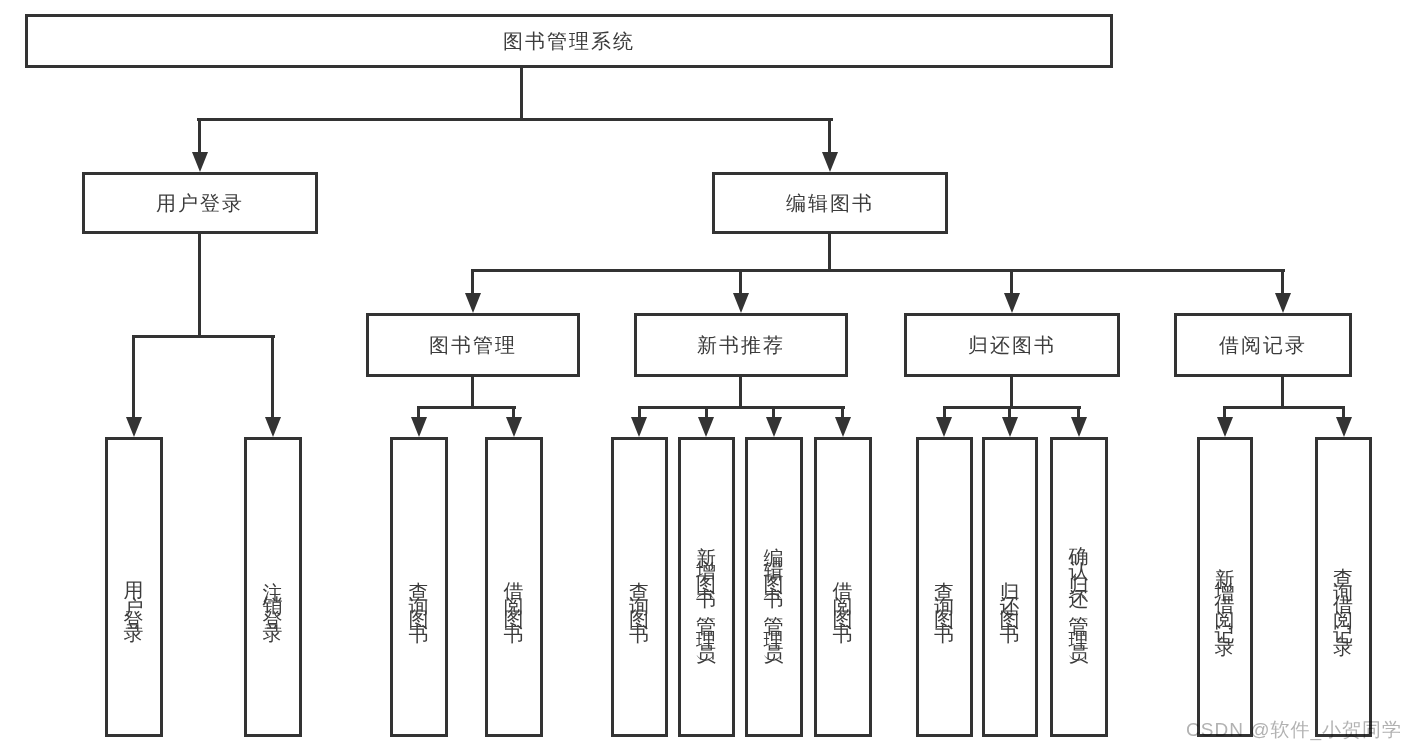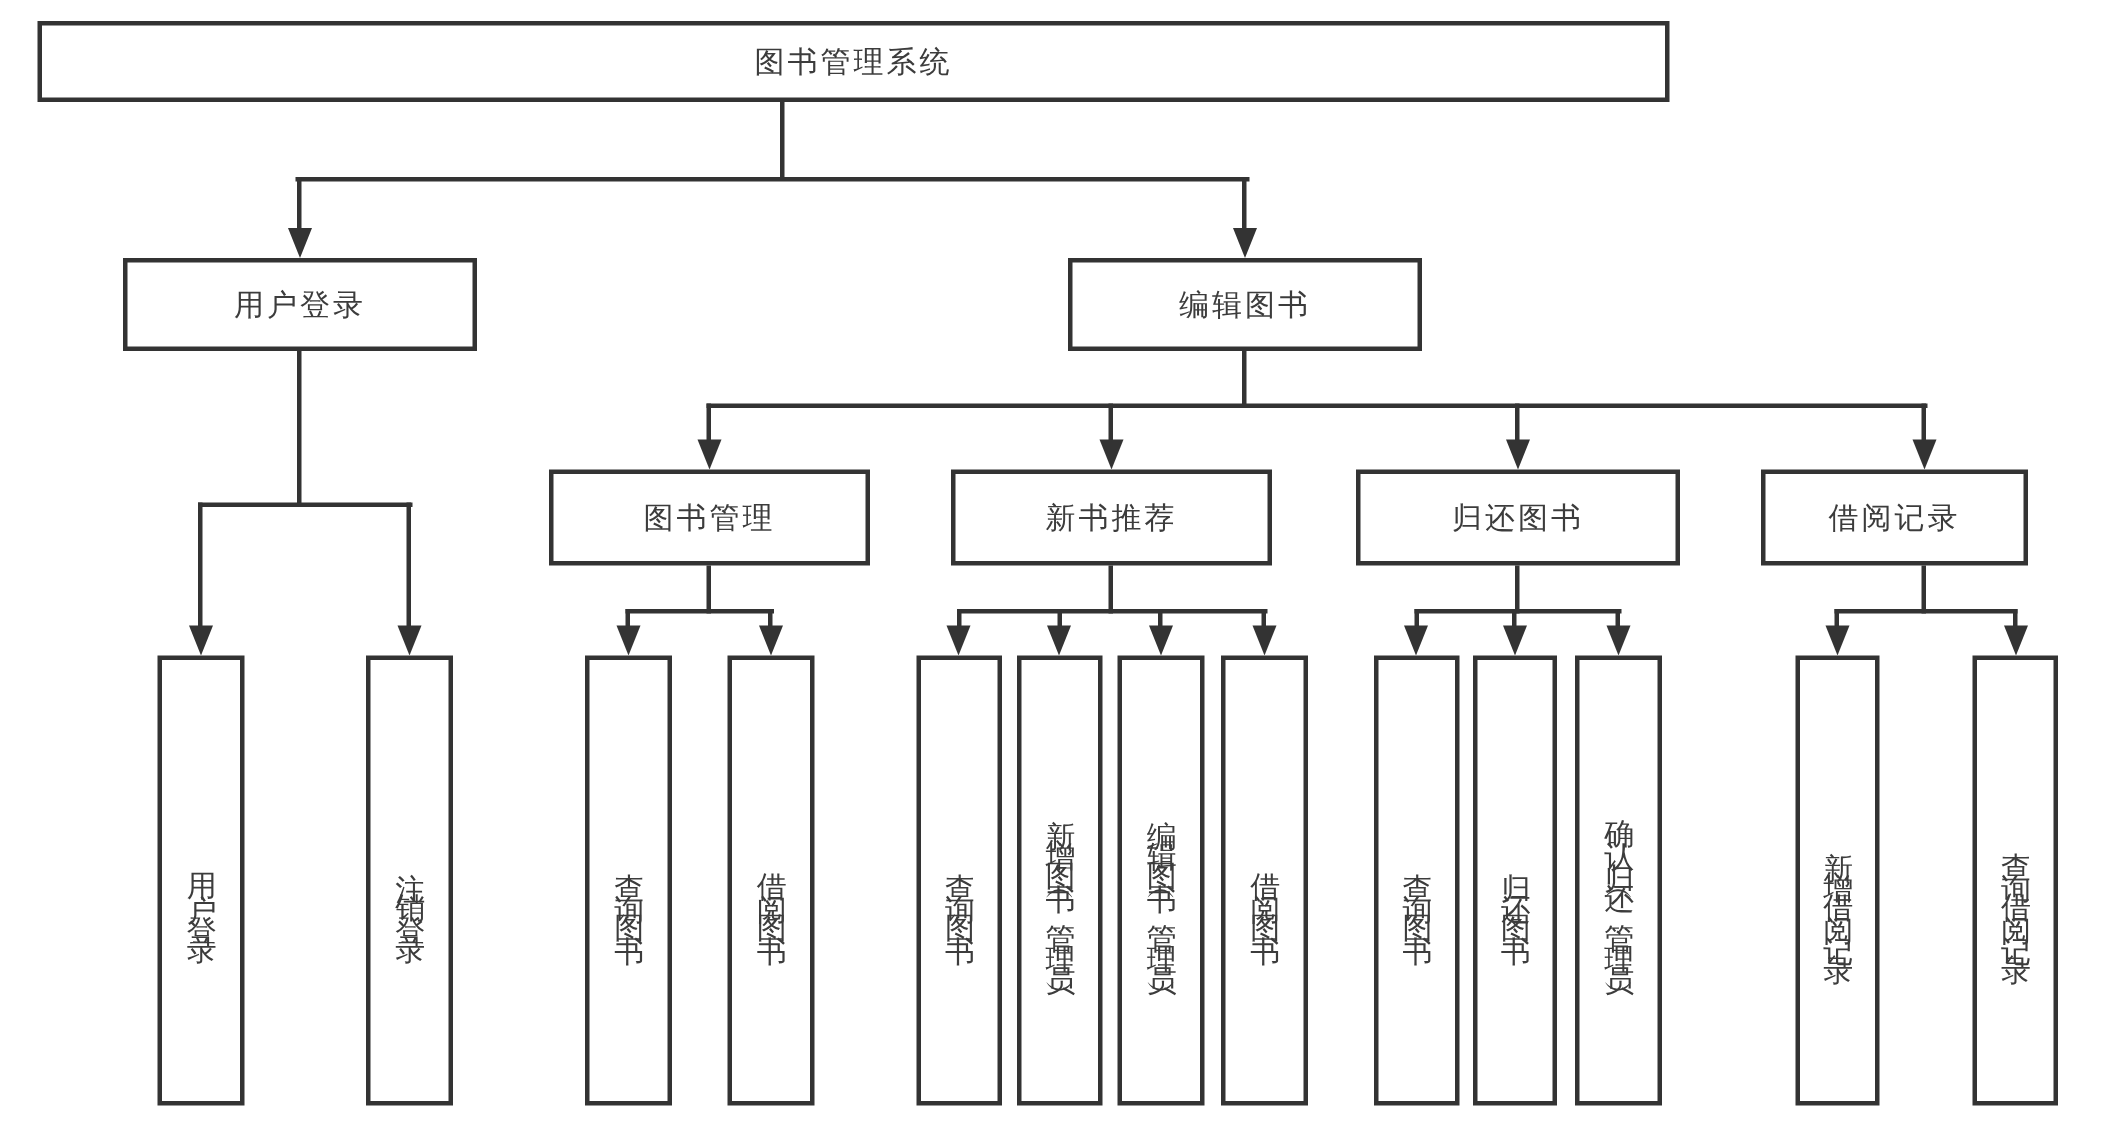--- a/index.html
+++ b/index.html
@@ -146,6 +146,7 @@
   <div class="vl" style="left:1342px;top:406px;height:13px"></div>
   <div class="ah" style="left:1336px;top:417px"></div>
 
+  <div class="watermark">CSDN @软件_小贺同学</div>
 
 </div>
 

